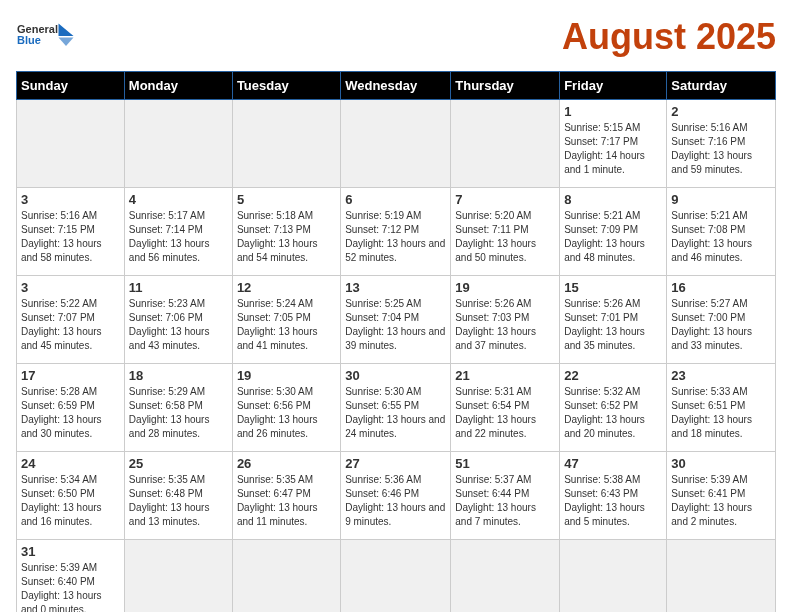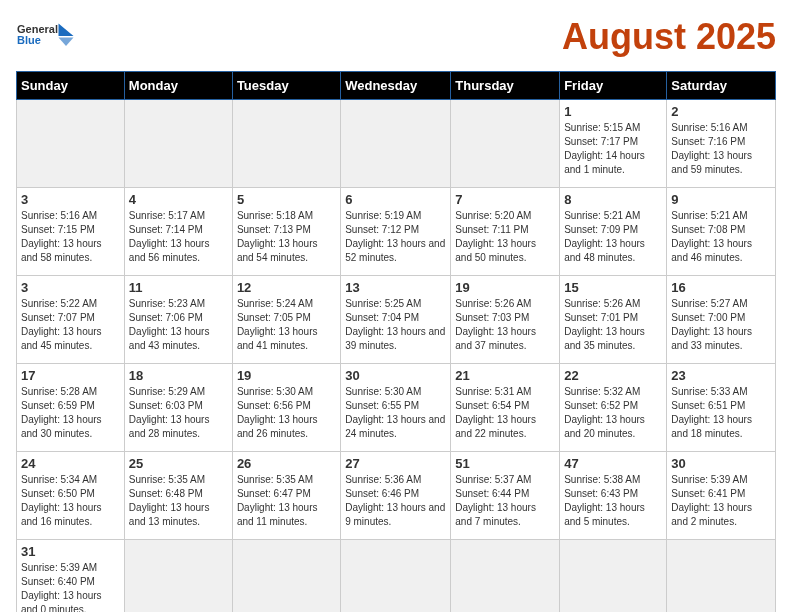--- a/index.html
+++ b/index.html
@@ -220,7 +220,7 @@
         <td>
           <span class="day-number">18</span>
           <div class="day-info">Sunrise: 5:29 AM
-Sunset: 6:03 PM
+Sunset: 6:58 PM
 Daylight: 13 hours and 28 minutes.</div>
         </td>
         <td>

